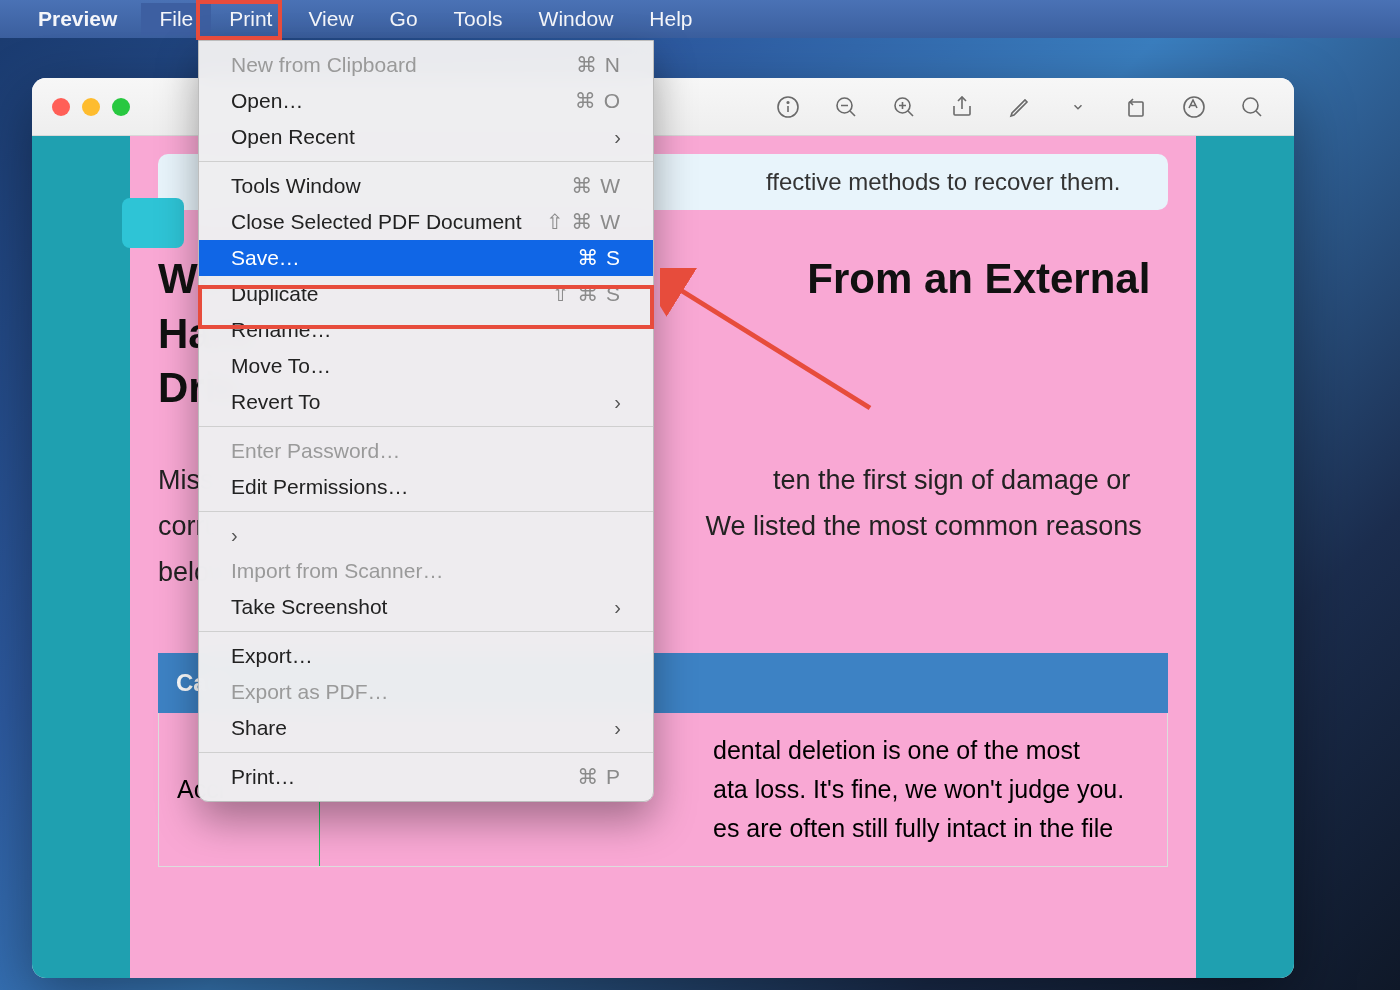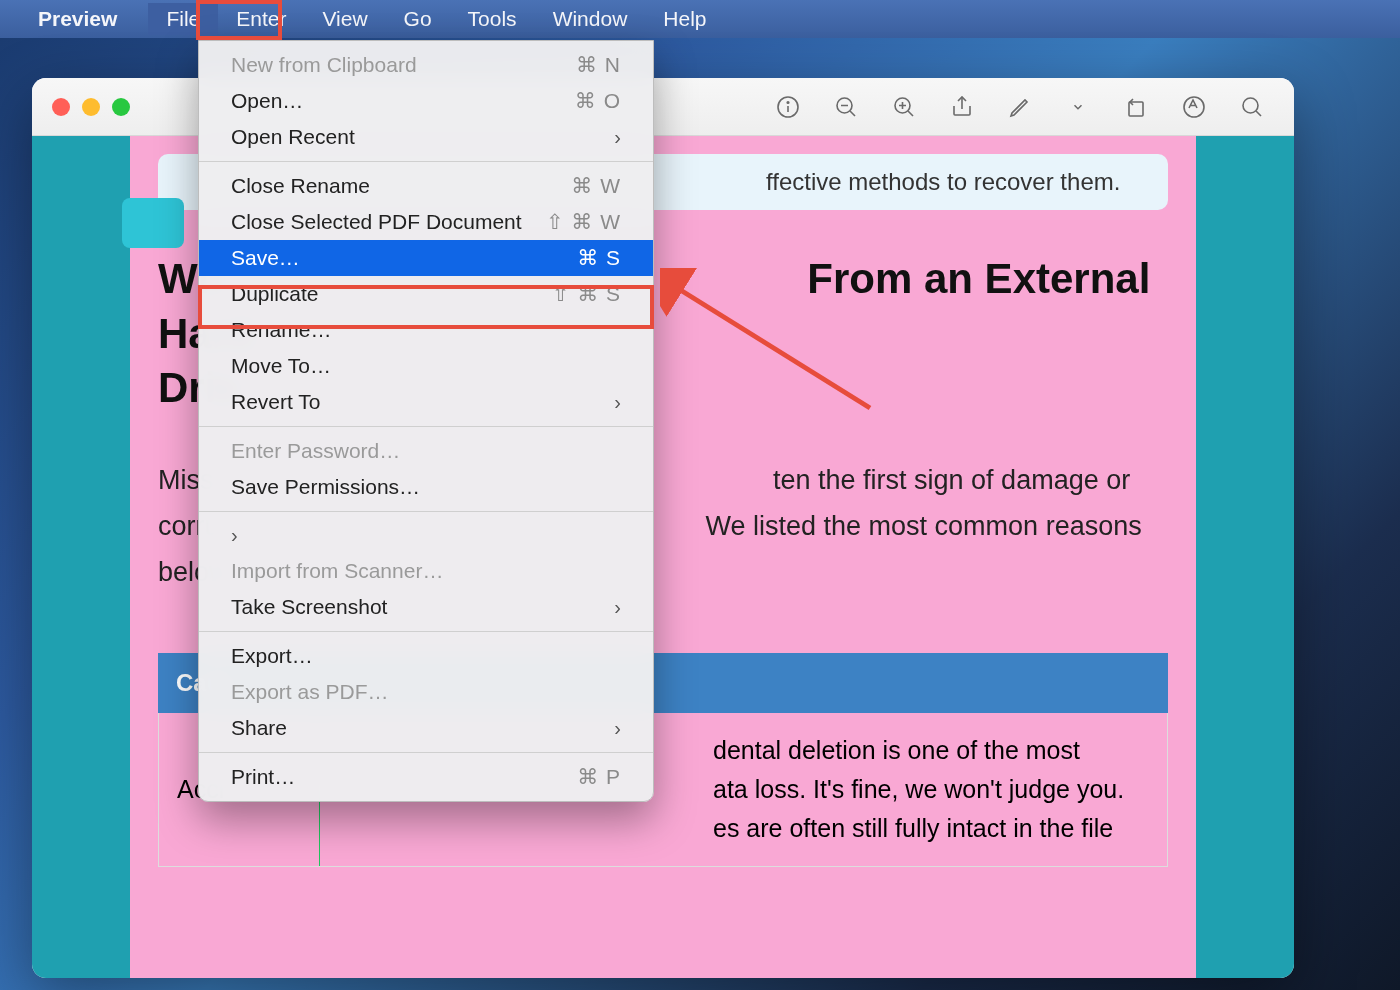--- a/index.html
+++ b/index.html
@@ -25,7 +25,7 @@
     font-weight: 500;
   }
   .apple-logo { font-size: 22px; color: #fff; margin-right: 18px; }
-  .menubar-app { font-weight: 700; margin-right: 31px; }
+  .menubar-app { font-weight: 700; margin-right: 24px; }
   .menubar-item { padding: 4px 18px; cursor: default; }
   .menubar-item.active {
     background: #3d5fa1;

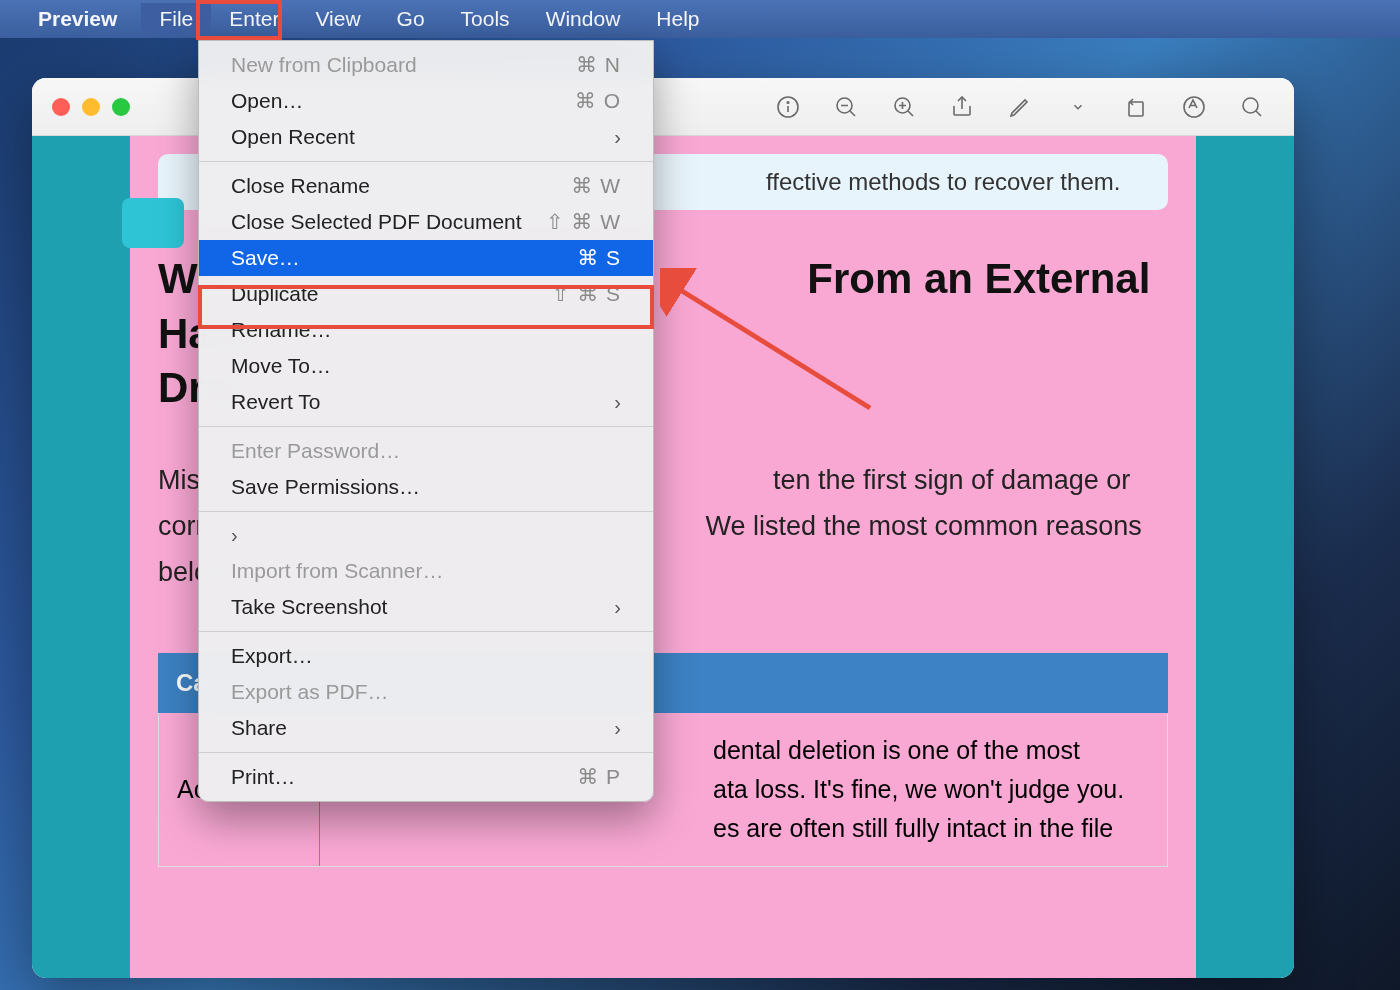--- a/index.html
+++ b/index.html
@@ -196,7 +196,7 @@
   <span class="apple-logo"></span>
   <span class="menubar-app">Preview</span>
   <span class="menubar-item active">File</span>
-  <span class="menubar-item">Enter</span>
+  <span class="menubar-item">Print</span>
   <span class="menubar-item">View</span>
   <span class="menubar-item">Go</span>
   <span class="menubar-item">Tools</span>

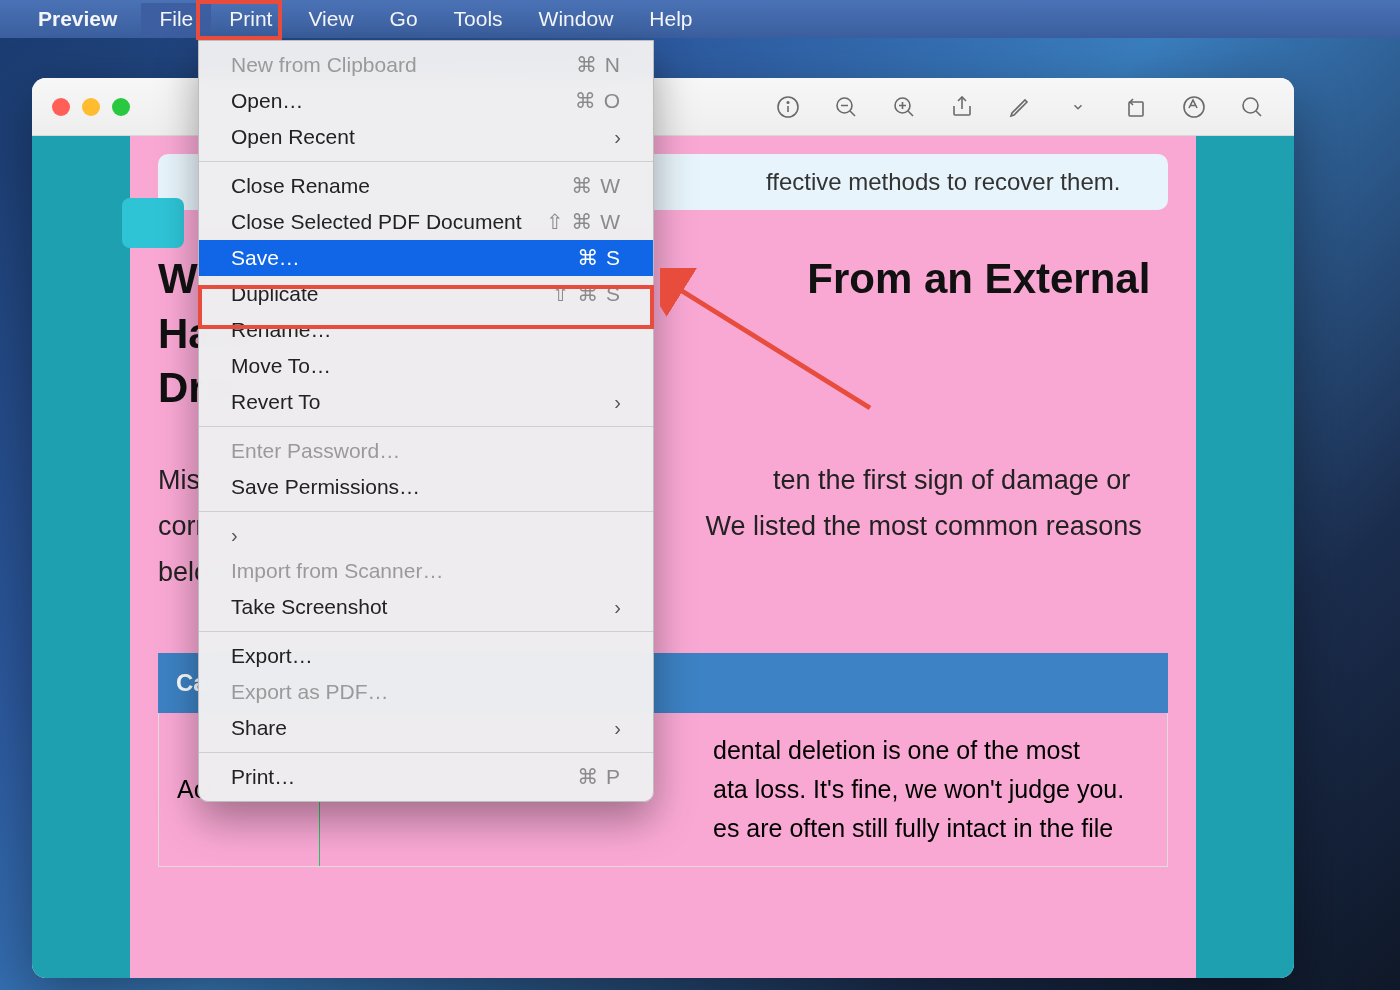--- a/index.html
+++ b/index.html
@@ -320,7 +320,7 @@
     </div>
   <div class="dd-sep"></div>
   <div class="dd-item">
-      <span>Close Rename</span>
+      <span>Tools Window</span>
       <span class="dd-shortcut">⌘ W</span>
     </div>
   <div class="dd-item">

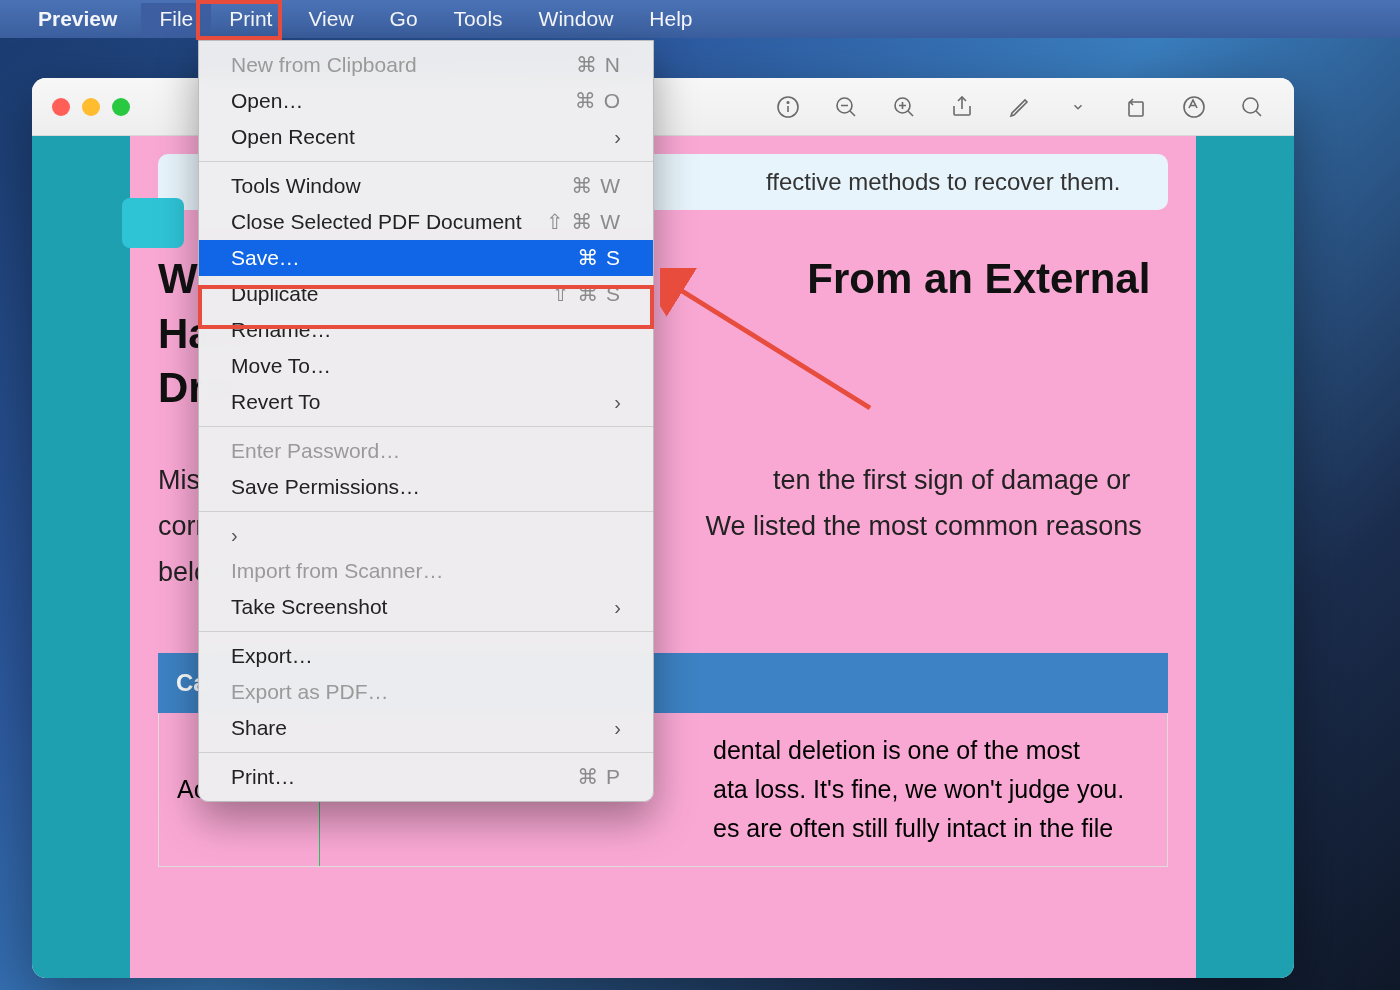--- a/index.html
+++ b/index.html
@@ -350,7 +350,7 @@
       <span>Enter Password…</span>
     </div>
   <div class="dd-item">
-      <span>Save Permissions…</span>
+      <span>Edit Permissions…</span>
     </div>
   <div class="dd-sep"></div>
   <div class="dd-item">

